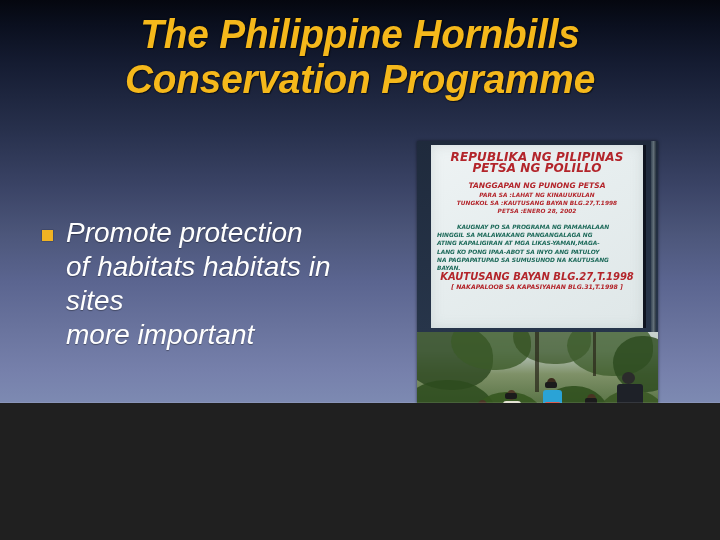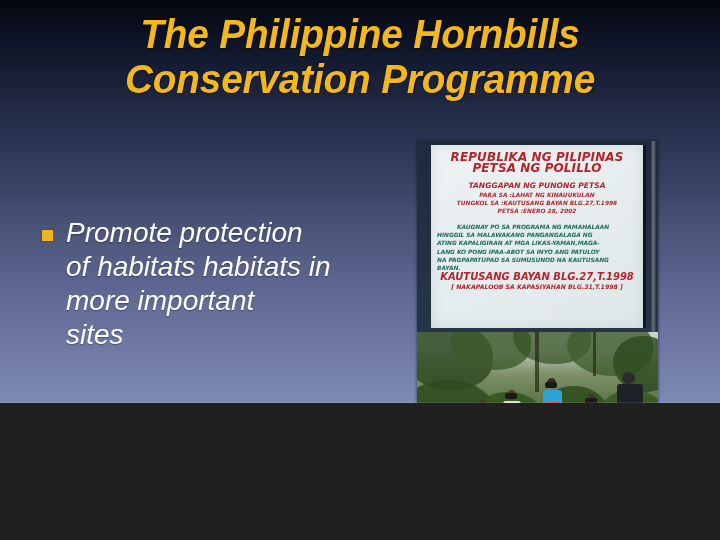--- a/index.html
+++ b/index.html
@@ -257,8 +257,8 @@
       <div class="bullet-text">
         <span class="bline">Promote protection</span>
         <span class="bline">of habitats habitats in</span>
+        <span class="bline">sites</span>
         <span class="bline">more important</span>
-        <span class="bline">sites</span>
       </div>
     </div>
   </div>

